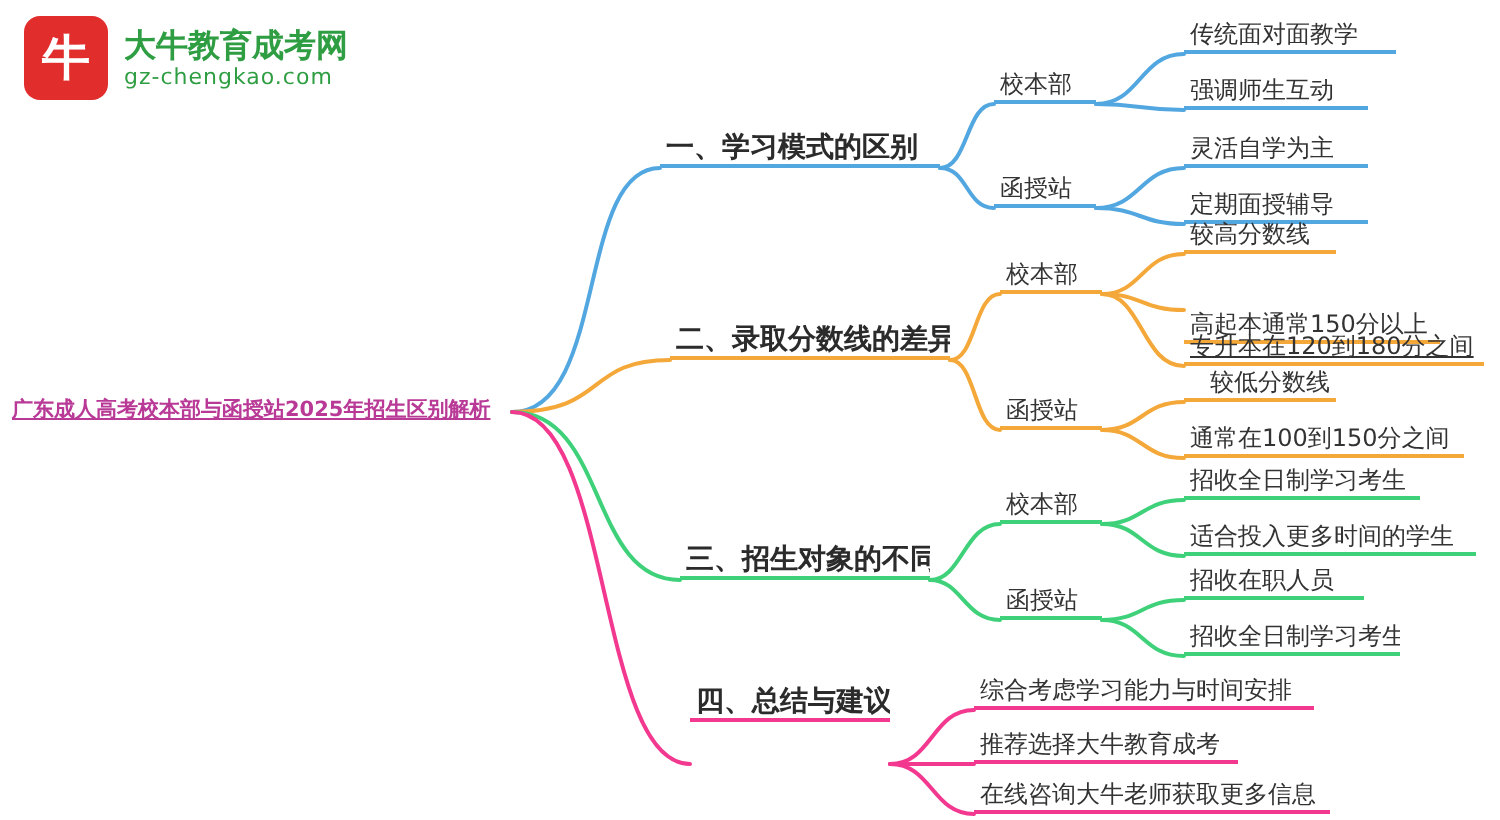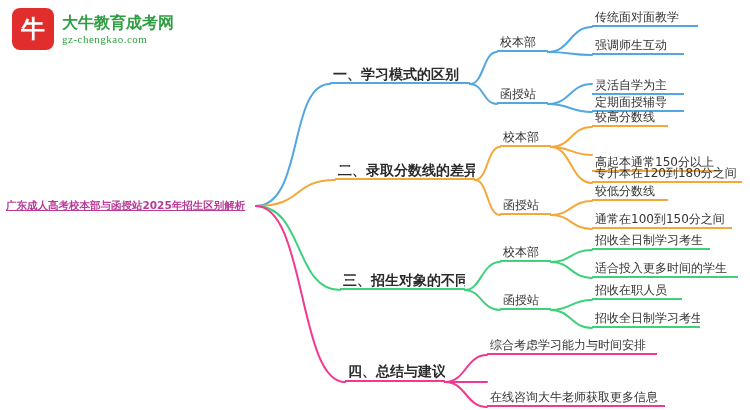--- a/index.html
+++ b/index.html
@@ -27,7 +27,7 @@
                display:flex; align-items:center; justify-content:center;
                color:#fff; font-size:24px; font-weight:bold; }
   .logo-title { color:#2f9e43; font-weight:bold; font-size:16px; line-height:19px; }
-  .logo-subtitle { color:#2f9e43; font-size:11px; line-height:14px; letter-spacing:0.5px;font-family:Liberation Serif, serif; }
+  .logo-subtitle { color:#2f9e43; font-size:11px; line-height:14px; letter-spacing:0.5px; }
 </style>
 </head>
 <body>

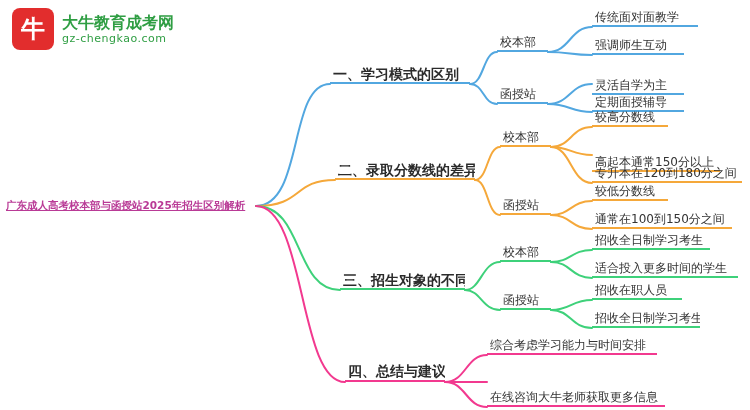--- a/index.html
+++ b/index.html
@@ -85,7 +85,7 @@
   <div class="node c1" style="left:592px;top:9px;width:106px;">传统面对面教学</div>
   <div class="node c1" style="left:592px;top:37px;width:92px;">强调师生互动</div>
   <div class="node c1" style="left:497px;top:86px;width:51px;">函授站</div>
-  <div class="node c1" style="left:592px;top:66px;width:92px;margin-top:11px;">灵活自学为主</div>
+  <div class="node c1" style="left:592px;top:66px;width:92px;">灵活自学为主</div>
   <div class="node c1" style="left:592px;top:94px;width:92px;">定期面授辅导</div>
 
   <div class="node main c2" style="left:335px;top:162px;width:140px;">二、录取分数线的差异</div>

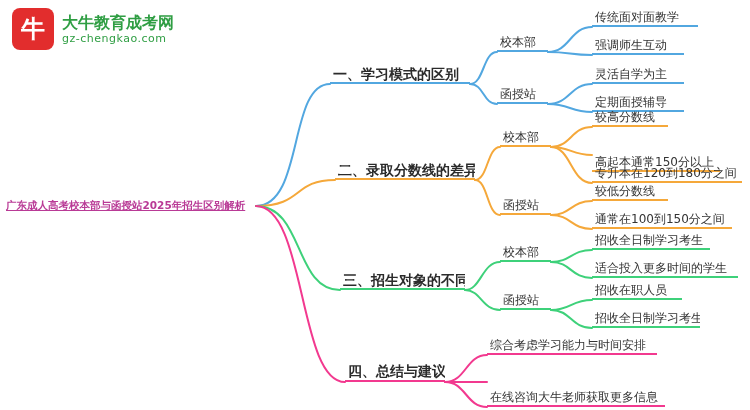--- a/index.html
+++ b/index.html
@@ -92,7 +92,7 @@
   <div class="node c2" style="left:500px;top:129px;width:51px;">校本部</div>
   <div class="node c2" style="left:592px;top:109px;width:76px;">较高分数线</div>
   <div class="node c2" style="left:592px;top:154px;width:128px;">高起本通常150分以上</div>
-  <div class="node c2" style="left:592px;top:165px;width:150px;">专升本在120到180分之间</div>
+  <div class="node c2" style="left:592px;top:165px;width:150px;text-decoration:underline;">专升本在120到180分之间</div>
   <div class="node c2" style="left:500px;top:197px;width:51px;">函授站</div>
   <div class="node c2" style="left:592px;top:183px;width:76px;">较低分数线</div>
   <div class="node c2" style="left:592px;top:211px;width:140px;">通常在100到150分之间</div>

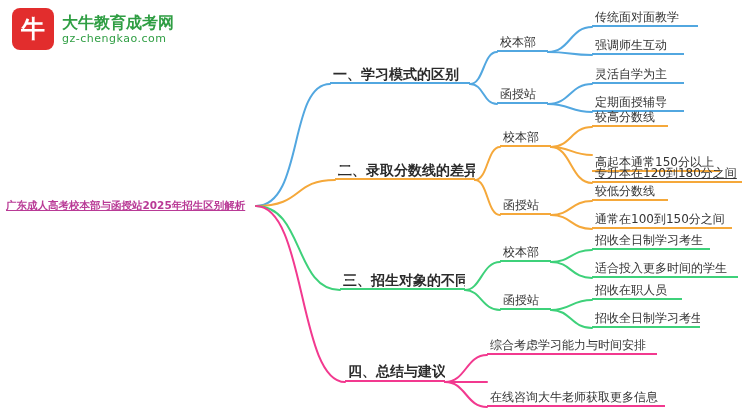--- a/index.html
+++ b/index.html
@@ -94,7 +94,7 @@
   <div class="node c2" style="left:592px;top:154px;width:128px;">高起本通常150分以上</div>
   <div class="node c2" style="left:592px;top:165px;width:150px;text-decoration:underline;">专升本在120到180分之间</div>
   <div class="node c2" style="left:500px;top:197px;width:51px;">函授站</div>
-  <div class="node c2" style="left:592px;top:183px;width:76px;">较低分数线</div>
+  <div class="node c2" style="left:592px;top:183px;width:76px;text-align:right;">较低分数线</div>
   <div class="node c2" style="left:592px;top:211px;width:140px;">通常在100到150分之间</div>
 
   <div class="node main c3" style="left:340px;top:272px;width:125px;">三、招生对象的不同</div>

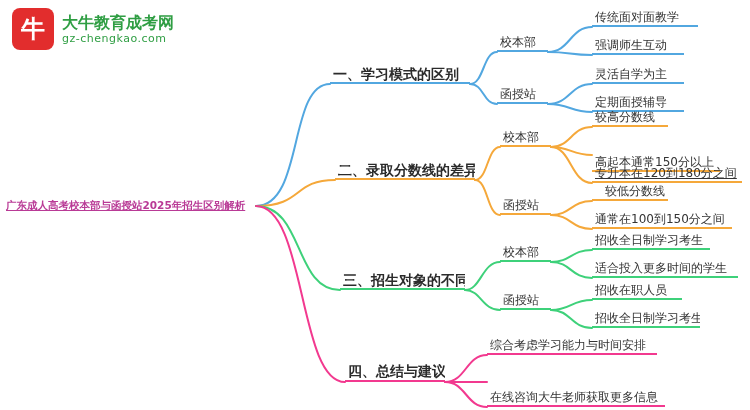--- a/index.html
+++ b/index.html
@@ -105,7 +105,7 @@
   <div class="node c3" style="left:592px;top:282px;width:90px;">招收在职人员</div>
   <div class="node c3" style="left:592px;top:310px;width:108px;">招收全日制学习考生</div>
 
-  <div class="node main c4" style="left:345px;top:364px;width:100px;font-family:Liberation Serif, serif;">四、总结与建议</div>
+  <div class="node main c4" style="left:345px;top:343px;width:100px;">四、总结与建议</div>
   <div class="node c4" style="left:487px;top:337px;width:170px;">综合考虑学习能力与时间安排</div>
   <div class="node c4" style="left:487px;top:389px;width:178px;">在线咨询大牛老师获取更多信息</div>
 

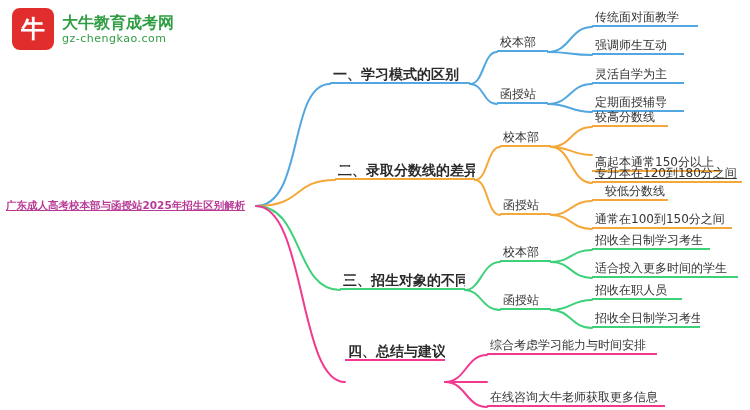--- a/index.html
+++ b/index.html
@@ -107,6 +107,7 @@
 
   <div class="node main c4" style="left:345px;top:343px;width:100px;">四、总结与建议</div>
   <div class="node c4" style="left:487px;top:337px;width:170px;">综合考虑学习能力与时间安排</div>
+  <div class="node c4" style="left:487px;top:364px;width:132px;">推荐选择大牛教育成考</div>
   <div class="node c4" style="left:487px;top:389px;width:178px;">在线咨询大牛老师获取更多信息</div>
 
 </div>

